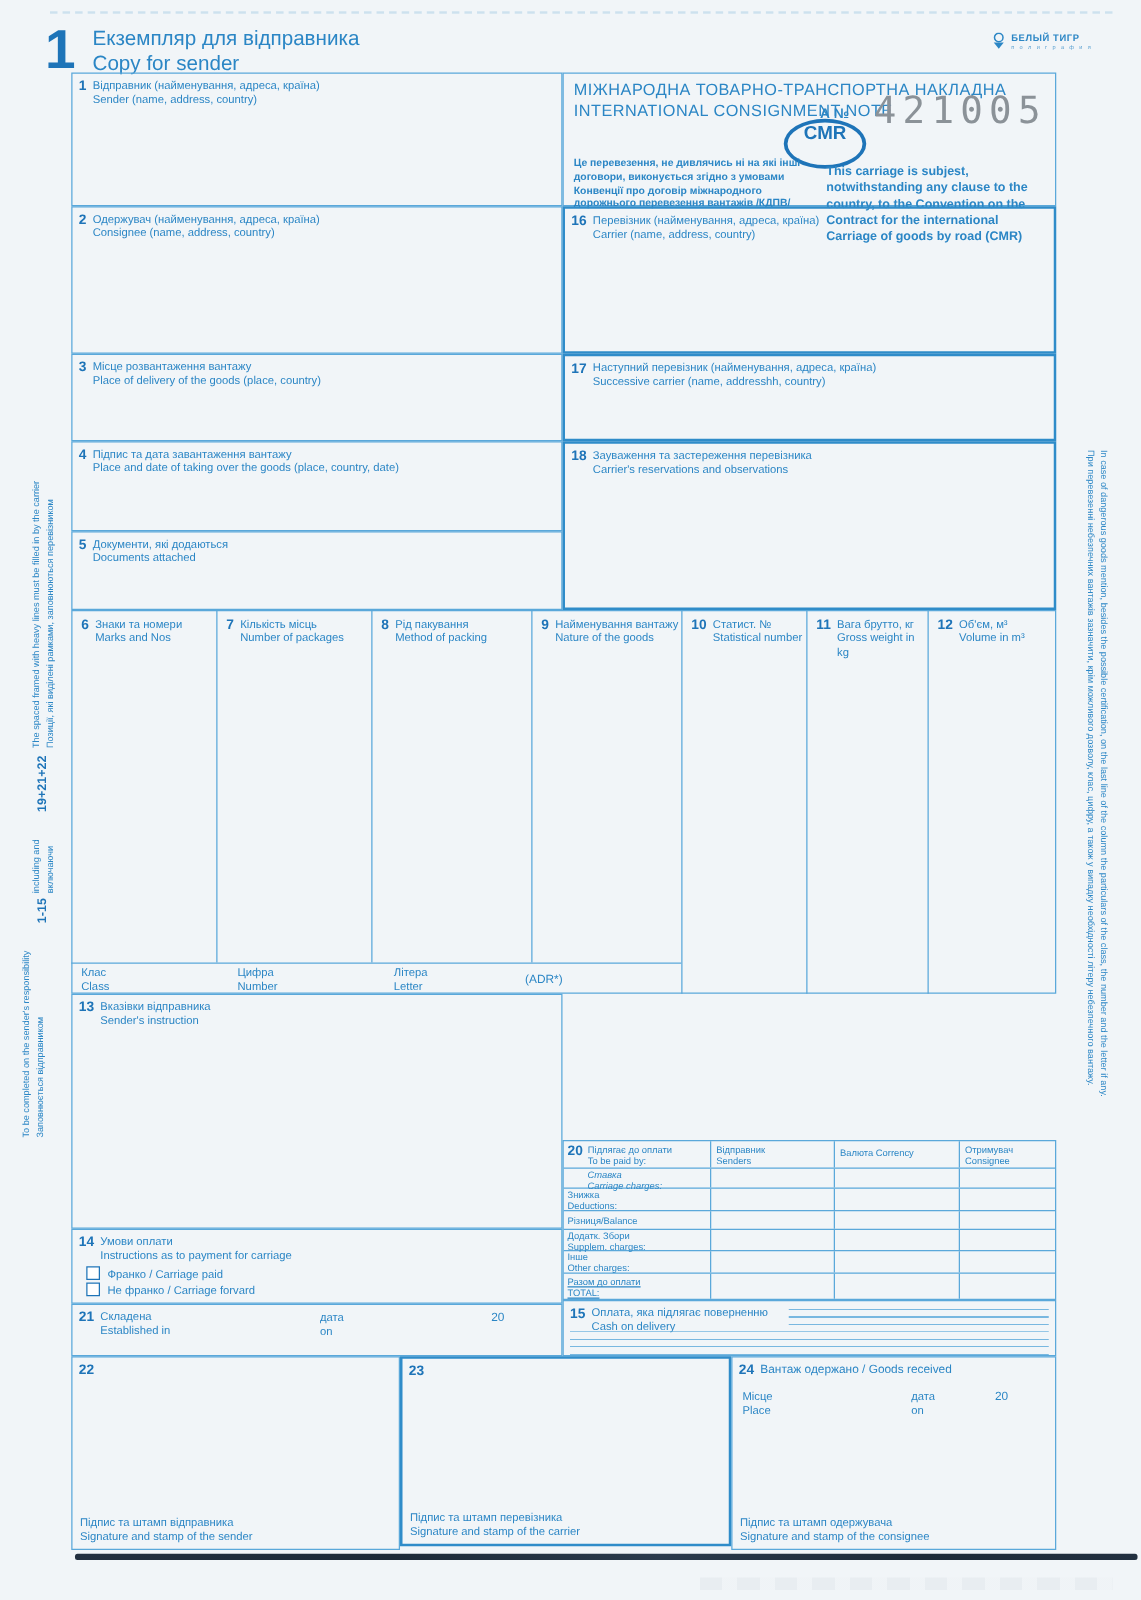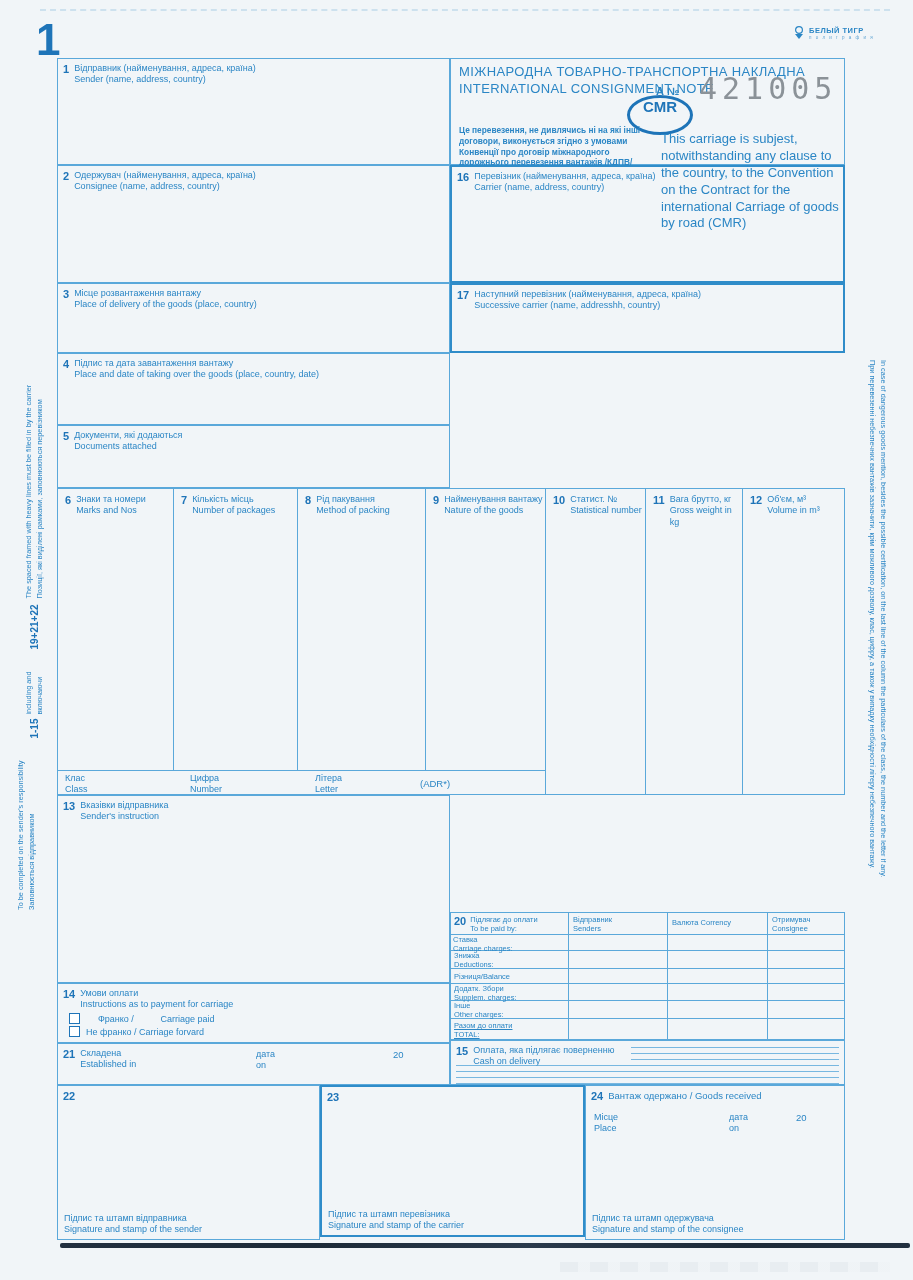--- a/index.html
+++ b/index.html
@@ -40,6 +40,10 @@
   <div style="position:absolute;left:40px;top:9px;width:850px;border-top:2px dashed #cadfee;opacity:.9;"></div>
 
   <div style="position:absolute;left:36px;top:18px;font-size:44px;font-weight:700;color:var(--num);line-height:1;">1</div>
+  <div style="position:absolute;left:74px;top:22px;font-size:16.5px;line-height:1.2;color:var(--tx);">
+    <div>Екземпляр для відправника</div>
+    <div>Copy for sender</div>
+  </div>
 
   <div style="position:absolute;left:793px;top:26px;display:flex;gap:4px;align-items:flex-start;">
     <span style="display:inline-block;">

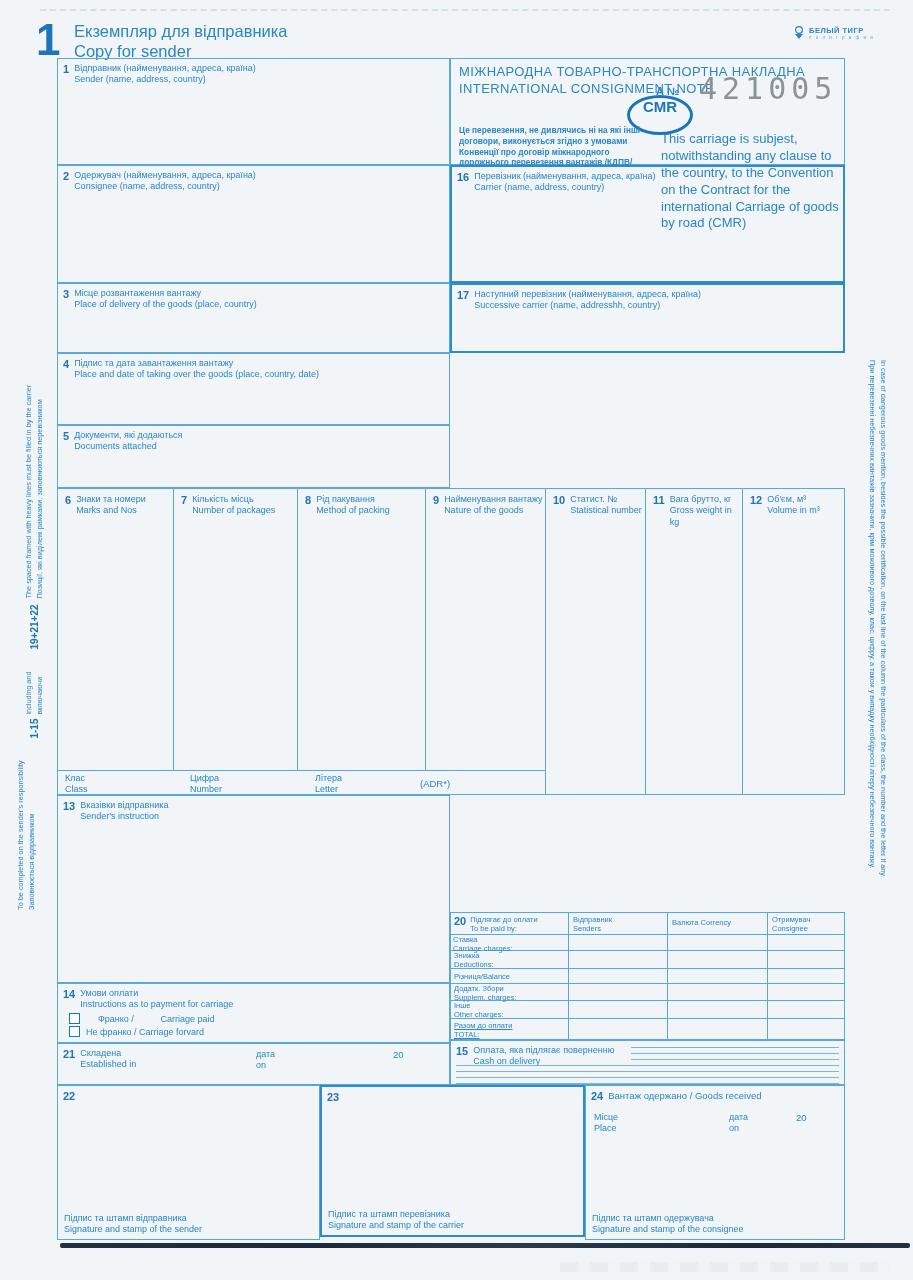--- a/index.html
+++ b/index.html
@@ -104,7 +104,7 @@
       <span style="font-size:15px;font-weight:700;color:var(--num);">CMR</span>
     </div>
     <div style="position:absolute;left:8px;top:66px;width:190px;font-size:8.3px;font-weight:700;line-height:1.3;">Це перевезення, не дивлячись ні на які інші договори, виконується згідно з умовами Конвенції про договір міжнародного дорожнього перевезення вантажів /КДПВ/</div>
-    <div style="position:absolute;left:210px;top:72px;width:180px;font-size:13px;font-weight:400;line-height:1.3;">This carriage is subjest, notwithstanding any clause to the country, to the Convention on the Contract for the international Carriage of goods by road (CMR)</div>
+    <div style="position:absolute;left:210px;top:72px;width:180px;font-size:10px;font-weight:700;line-height:1.3;">This carriage is subjest, notwithstanding any clause to the country, to the Convention on the Contract for the international Carriage of goods by road (CMR)</div>
   </div>
 
   <div class="box heavy" style="left:450px;top:165px;width:395px;height:118px;">

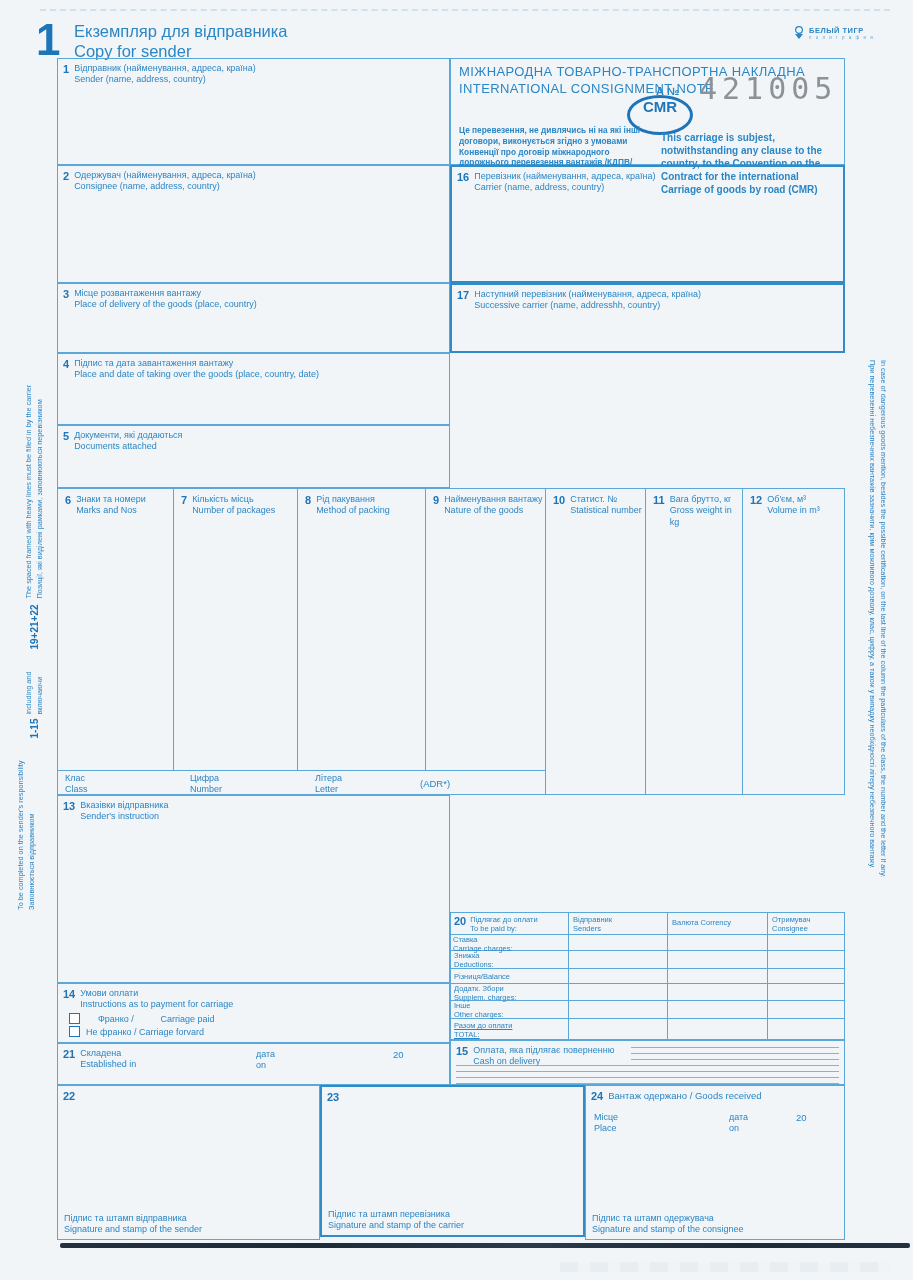--- a/index.html
+++ b/index.html
@@ -121,6 +121,12 @@
       </div>
   </div>
 
+  <div class="box heavy" style="left:450px;top:353px;width:395px;height:135px;">
+    <div class="bh">
+        <span class="bnum">18</span>
+      <span class="blbl"><span>Зауваження та застереження перевізника</span><br><span>Carrier's reservations and observations</span></span>
+      </div>
+  </div>
 
   <div class="box" style="left:57px;top:488px;width:788px;height:307px;"></div>
 

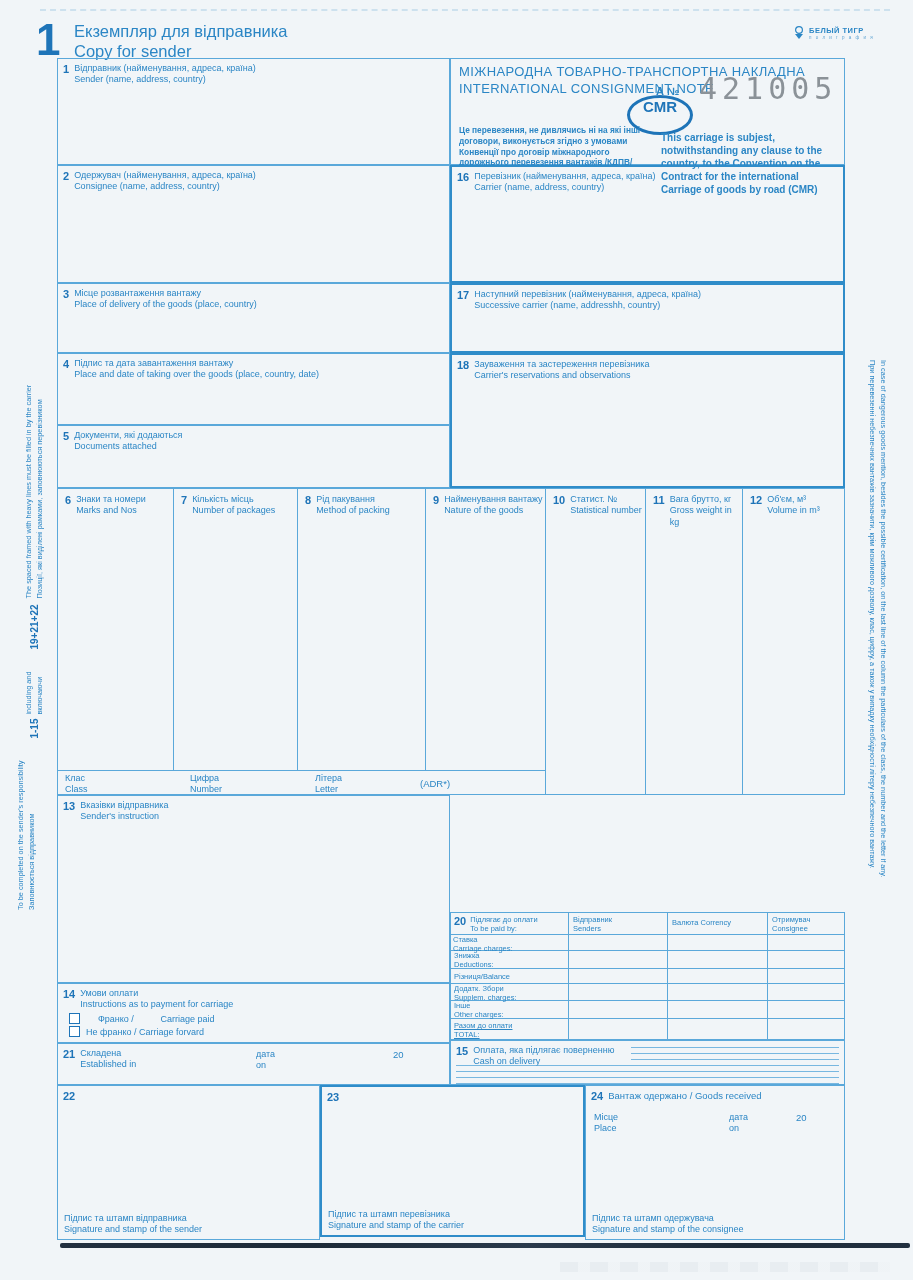--- a/index.html
+++ b/index.html
@@ -198,7 +198,7 @@
     </div>
 
     <div class="prow" style="height:16px;">
-      <div class="pcell small" style="border-left:none;width:117px;padding-left:2px;"><span>Ставка</span><br><span>Carriage charges:</span></div>
+      <div class="pcell small" style="border-left:none;width:117px;padding-left:19px;font-style:italic;"><span>Ставка</span><br><span>Carriage charges:</span></div>
       <div class="pcell" style="width:99px;"></div>
       <div class="pcell" style="width:100px;"></div>
       <div class="pcell" style="flex:1;"></div>

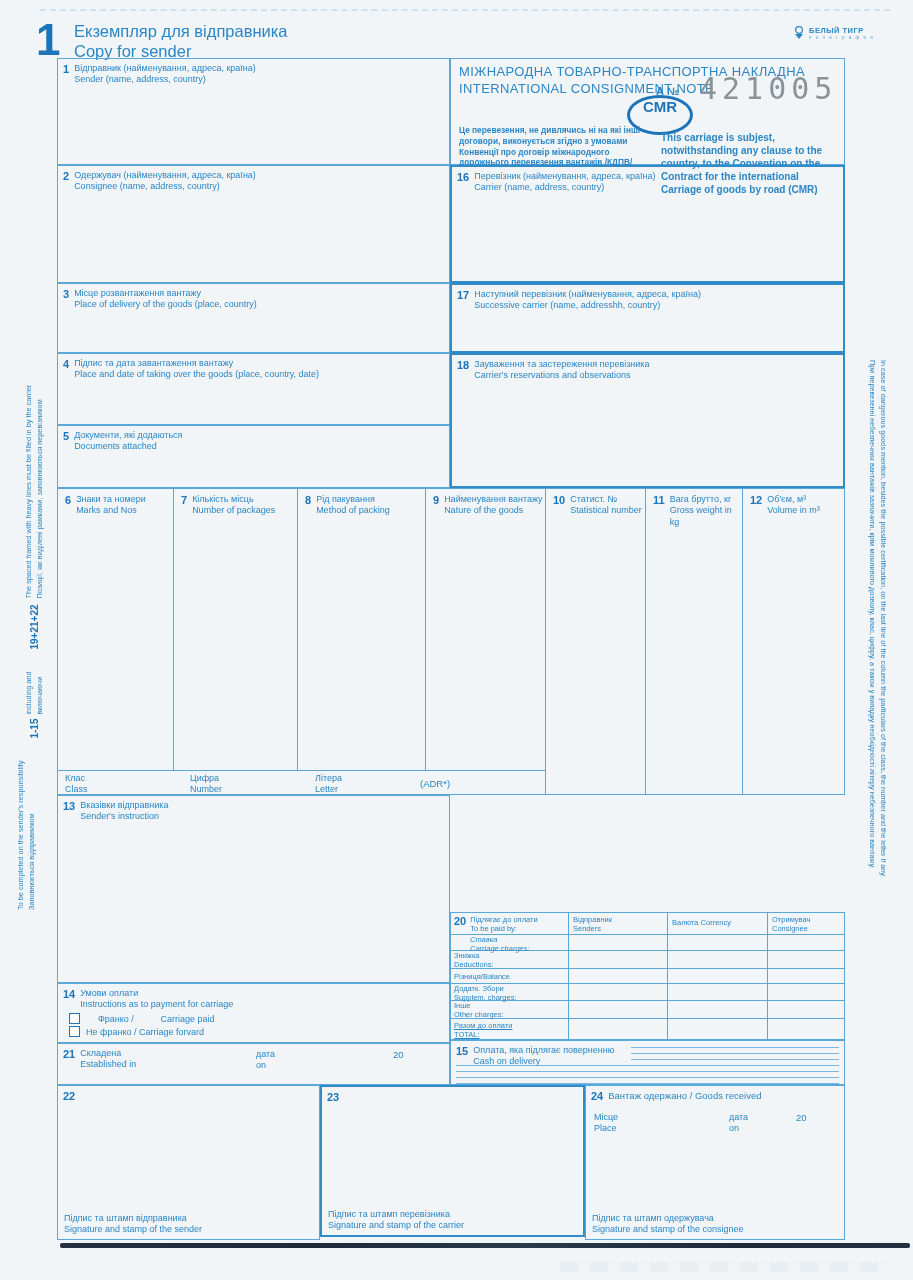--- a/index.html
+++ b/index.html
@@ -240,7 +240,7 @@
         <span class="bnum">14</span>
       <span class="blbl"><span>Умови оплати</span><br><span>Instructions as to payment for carriage</span></span>
       </div>
-    <div style="position:absolute;left:11px;top:29px;display:flex;align-items:center;font-size:9px;gap:12px;">
+    <div style="position:absolute;left:11px;top:29px;display:flex;align-items:center;font-size:9px;">
       <span class="chk"></span>
       <span>Франко /</span>&nbsp;
       <span>Carriage paid</span>

